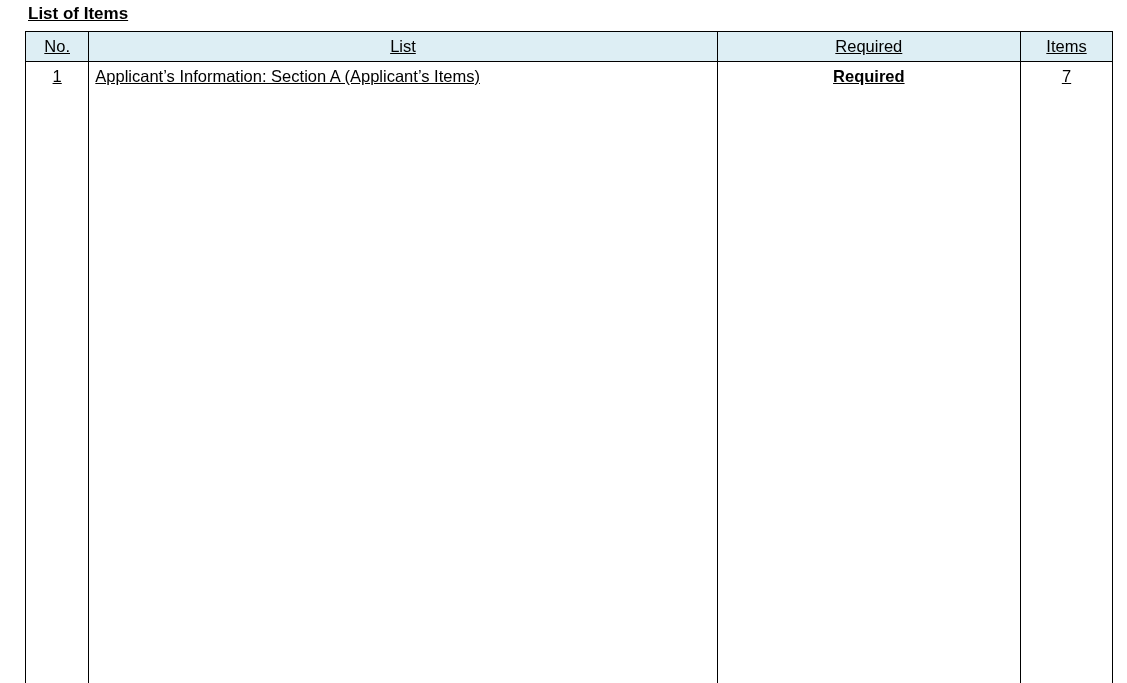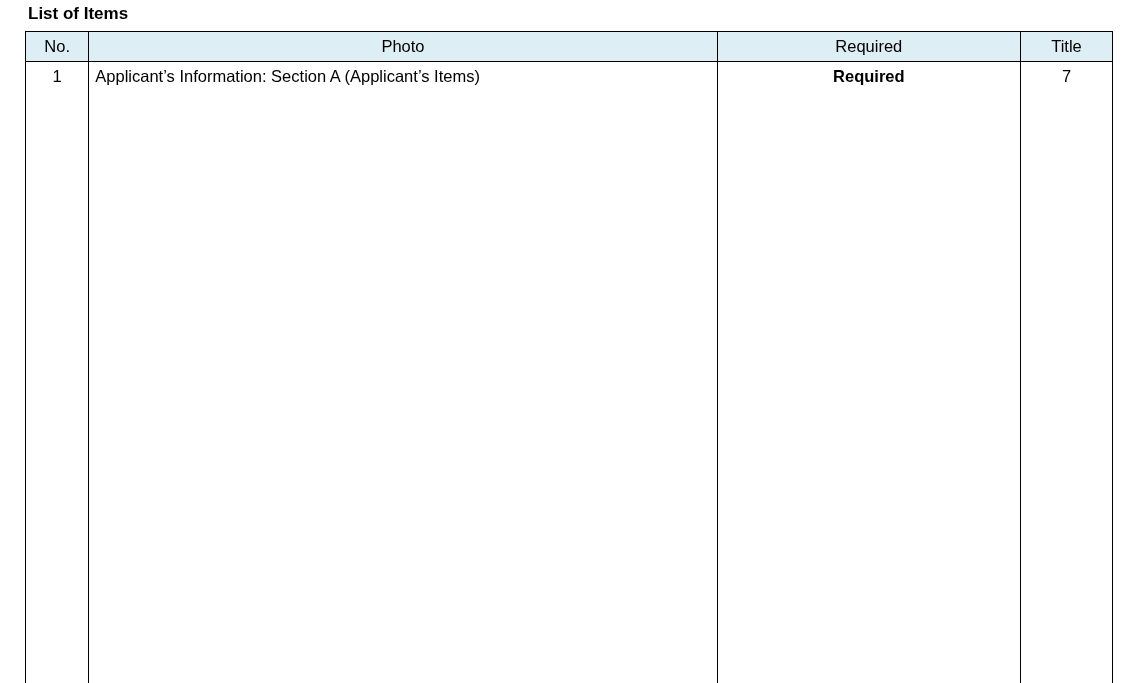--- a/index.html
+++ b/index.html
@@ -20,6 +20,7 @@
     height: 683px;
     box-sizing: border-box;
     padding: 0 20px;
+    text-decoration: underline;
   }
   .doc-title {
     font-size: 17px;

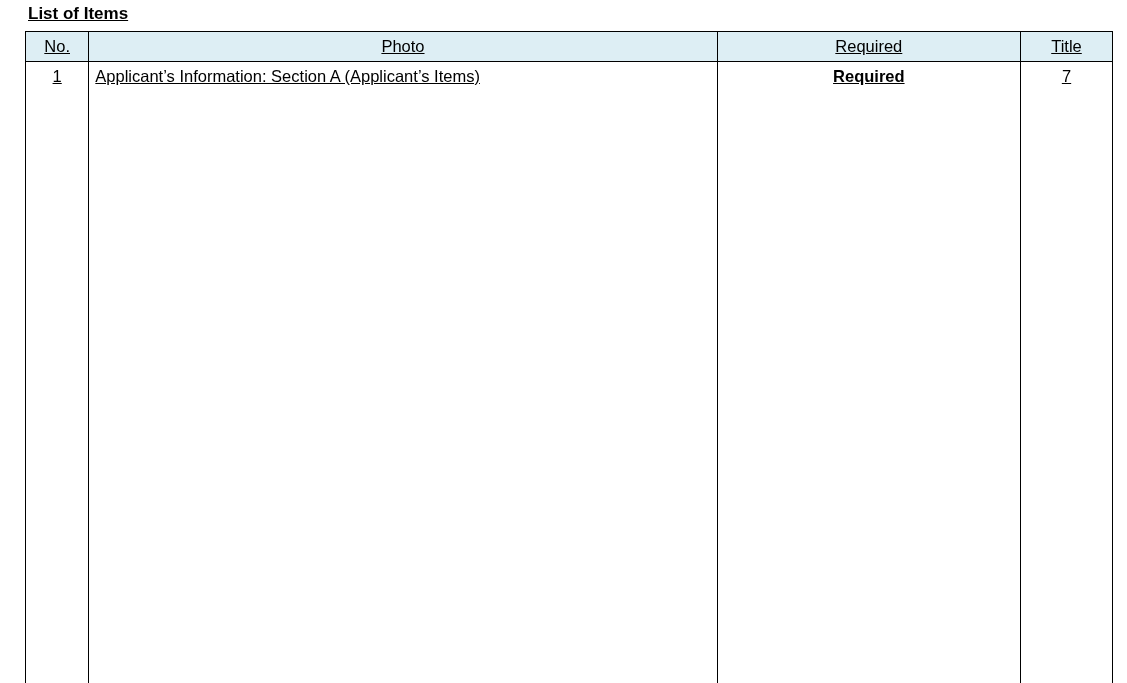--- a/index.html
+++ b/index.html
@@ -89,7 +89,7 @@
     <thead>
       <tr>
         <th>No.</th>
-        <th>Photo</th>
+        <th>List</th>
         <th>Required</th>
         <th>Title</th>
       </tr>

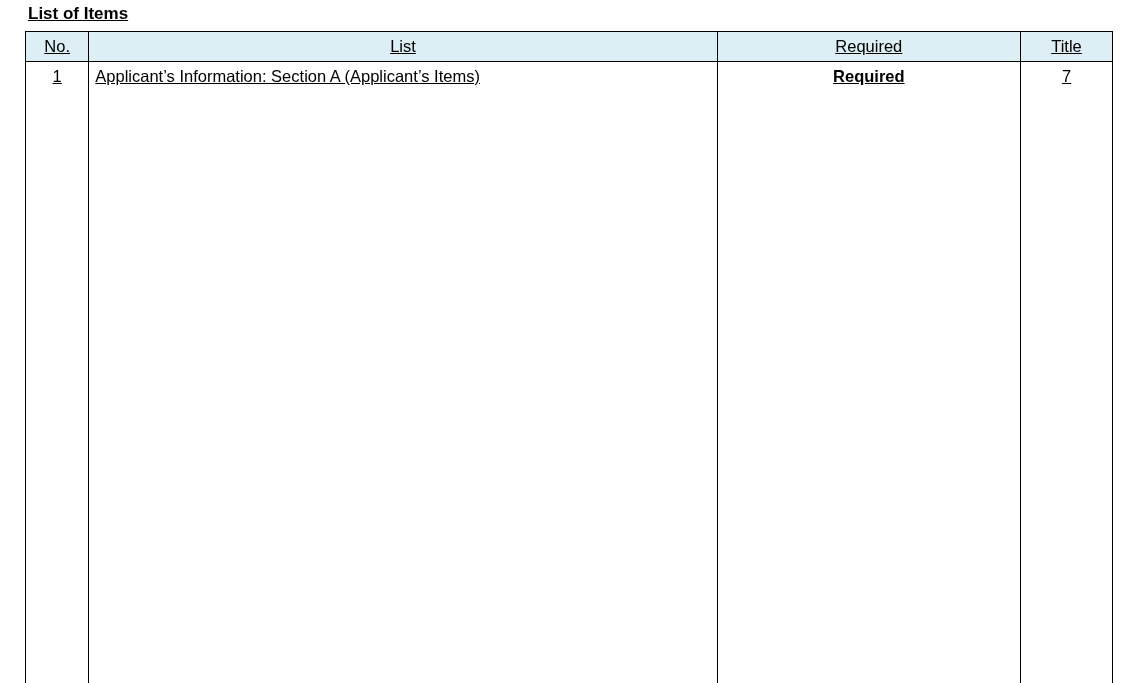--- a/index.html
+++ b/index.html
@@ -91,7 +91,7 @@
         <th>No.</th>
         <th>List</th>
         <th>Required</th>
-        <th>Title</th>
+        <th>Items</th>
       </tr>
     </thead>
     <tbody id="items-body">

